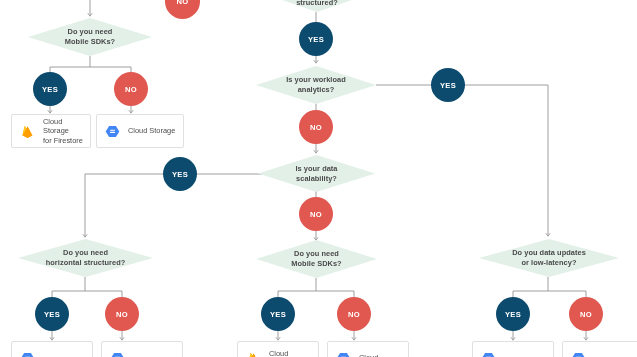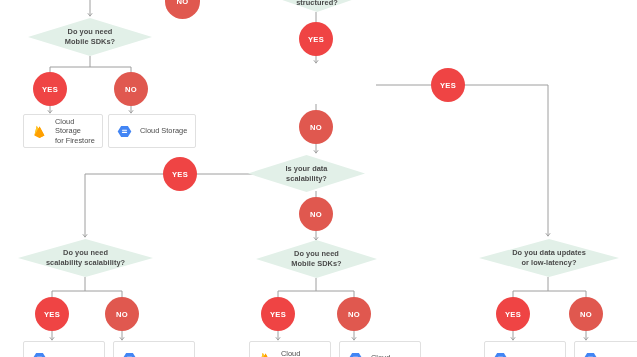--- a/index.html
+++ b/index.html
@@ -39,7 +39,7 @@
     font-weight:bold;
     letter-spacing:.3px;
   }
-  .pill.yes{background:#ef4444;}
+  .pill.yes{background:#0c4a6e;}
   .pill.no{background:#e0584f;}
 
   

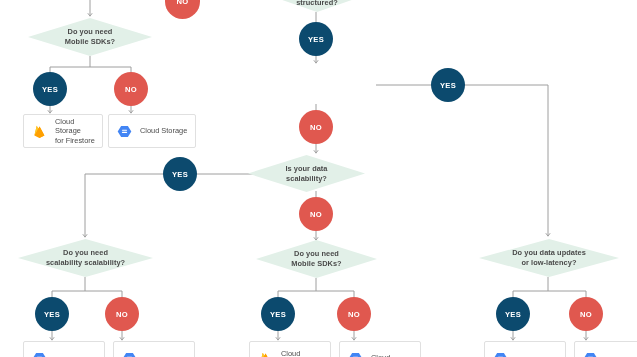--- a/index.html
+++ b/index.html
@@ -138,6 +138,12 @@
     </div>
   </div>
 
+  <div class="node diamond" style="left:256px;top:66px;width:120px;height:38px;">
+    <div>
+      <span>Is your workload</span>
+      <span>analytics?</span>
+    </div>
+  </div>
 
   <div class="node diamond" style="left:248px;top:155px;width:117px;height:37px;">
     <div>

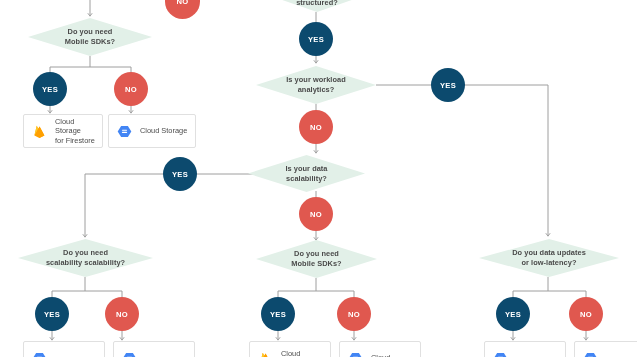--- a/index.html
+++ b/index.html
@@ -50,7 +50,6 @@
     display:flex;align-items:center;
     padding:15px 7px;
     gap:7px;
-    margin-left:12px;
   }
   .pbox .plabel{
     color:#4b4b4b;

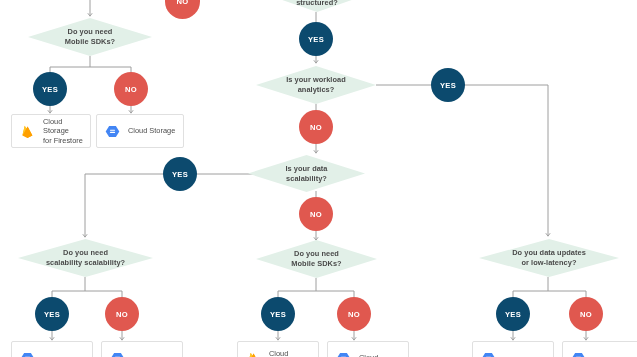--- a/index.html
+++ b/index.html
@@ -144,7 +144,7 @@
     </div>
   </div>
 
-  <div class="node diamond" style="left:248px;top:155px;width:117px;height:37px;">
+  <div class="node diamond" style="left:258px;top:155px;width:117px;height:37px;">
     <div>
       <span>Is your data</span>
       <span>scalability?</span>

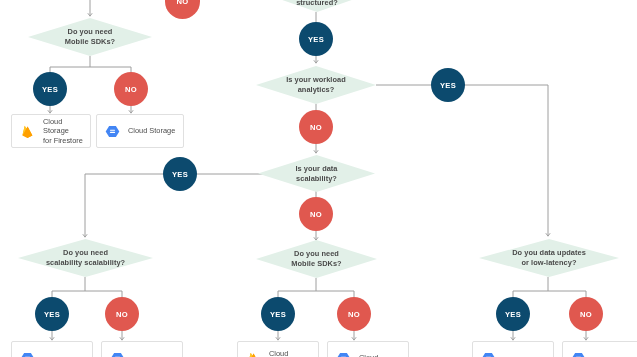--- a/index.html
+++ b/index.html
@@ -154,7 +154,7 @@
   <div class="node diamond" style="left:18px;top:239px;width:135px;height:38px;">
     <div>
       <span>Do you need</span>
-      <span>scalability scalability?</span>
+      <span>horizontal structured?</span>
     </div>
   </div>
 

